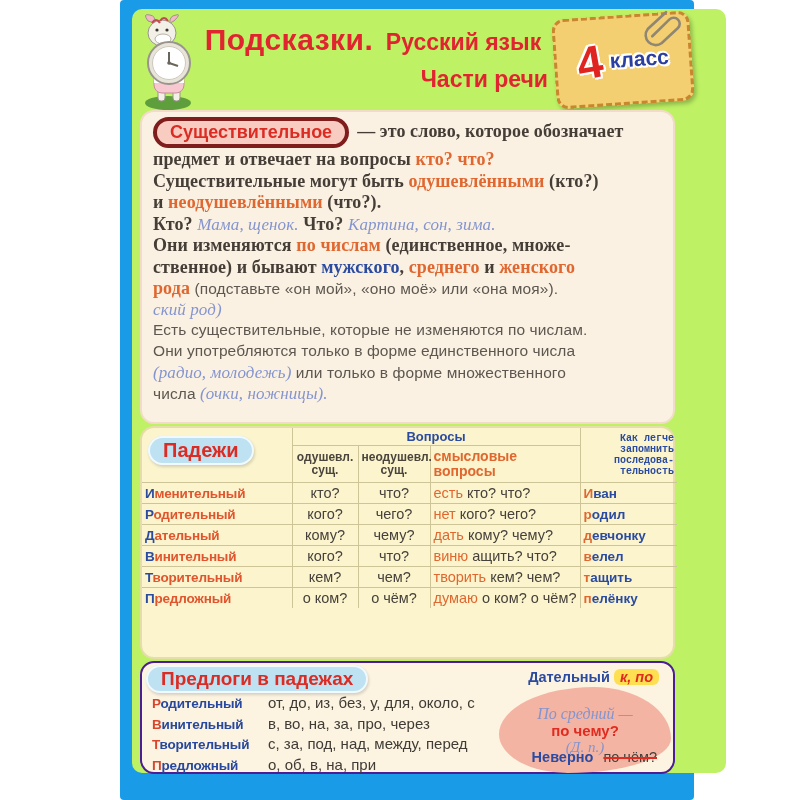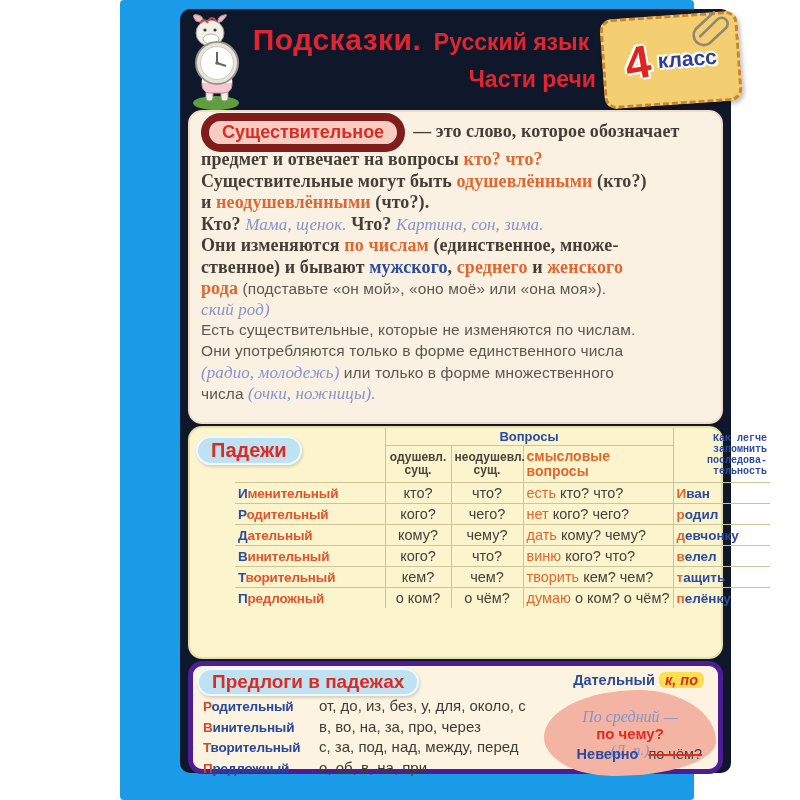--- a/index.html
+++ b/index.html
@@ -5,7 +5,7 @@
   html,body{margin:0;padding:0;width:800px;height:800px;overflow:hidden;background:#ffffff;
     font-family:"Liberation Serif",serif;}
   .card{position:absolute;left:120px;top:0;width:574px;height:800px;background:#1a9be8;border-radius:4px;}
-  .page{position:absolute;left:12px;top:9px;width:551px;height:764px;background:#0f172a;border-radius:10px;margin-left:48px;}
+  .page{position:absolute;left:12px;top:9px;width:594px;height:764px;background:#bef264;border-radius:10px;}
 
   
   .hdr{position:absolute;left:0;top:0;width:551px;height:100px;}

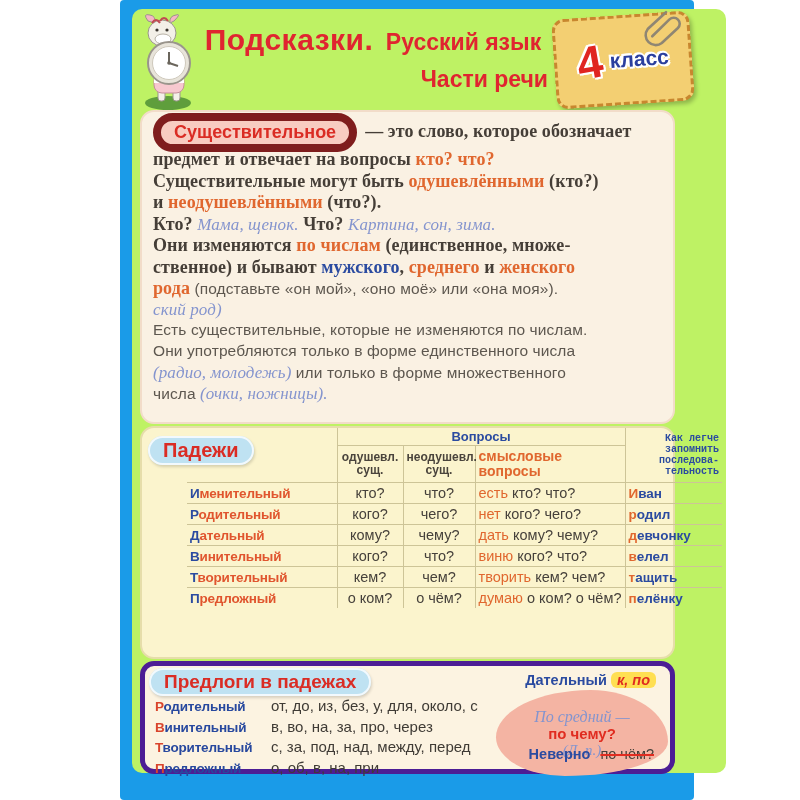--- a/index.html
+++ b/index.html
@@ -40,7 +40,7 @@
   .lncur{line-height:19px;}
   .l1row{display:flex;align-items:center;gap:8px;height:30px;margin-bottom:2px;}
 
-  .pillpink{display:inline-block;background:#f8ccc1;border:8px solid #7f1d1d;border-radius:20px;
+  .pillpink{display:inline-block;background:#f8ccc1;border:4px solid #7f1d1d;border-radius:20px;
     padding:1px 13px;font-family:"Liberation Sans",sans-serif;font-weight:bold;font-size:18px;color:#da2c24;}
   .pillblue{display:inline-block;background:#bfe2f2;border-radius:18px;padding:3px 15px;
     font-family:"Liberation Sans",sans-serif;font-weight:bold;color:#da2c24;

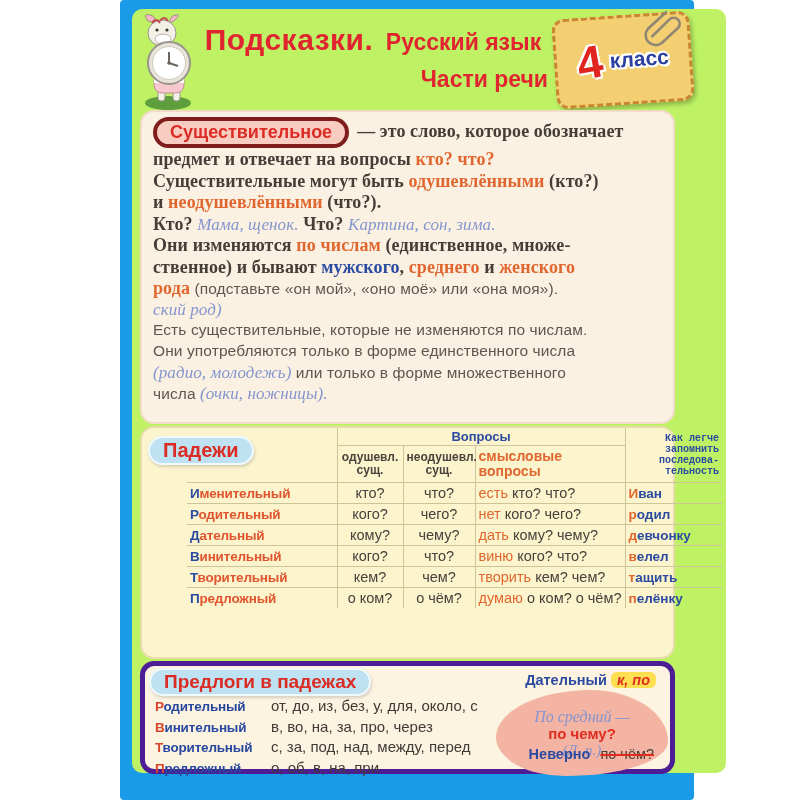--- a/index.html
+++ b/index.html
@@ -26,7 +26,7 @@
   .clip{position:absolute;right:2px;top:-8px;width:42px;height:42px;}
 
   
-  .sect{position:absolute;left:8px;width:535px;border-radius:14px;box-sizing:border-box;padding-left:45px;}
+  .sect{position:absolute;left:8px;width:535px;border-radius:14px;box-sizing:border-box;}
   .s1{top:101px;height:314px;background:#faf1e3;border:2px solid #f2dcc9;padding:5px 11px 0 11px;}
   .s2{top:417px;height:233px;background:#fbf4cd;border:2px solid #e6ddaa;}
   .s3{top:652px;height:113px;background:#fcf3e1;border:5px solid #4c1d95;}

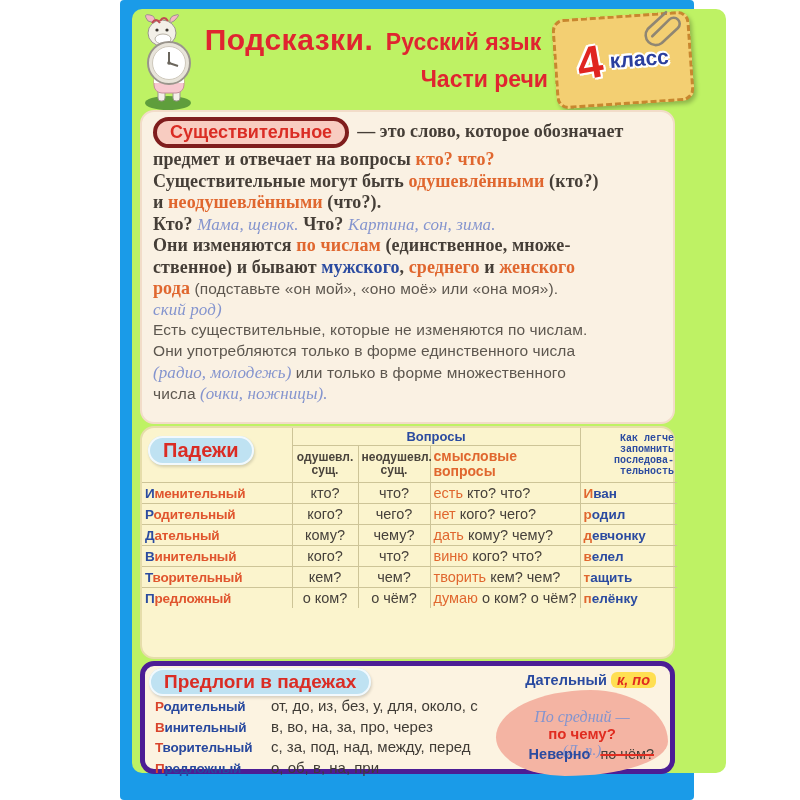--- a/index.html
+++ b/index.html
@@ -198,7 +198,7 @@
           <td class="cname"><span class="ci">В</span><span class="cr">инительный</span></td>
           <td class="q">кого?</td>
           <td class="q">что?</td>
-          <td class="sense"><span class="sv">виню</span><span> кого? что?</span></td>
+          <td class="sense"><span class="sv">виню</span><span> ащить? что?</span></td>
           <td class="mnemo"><span class="mi">в</span><span class="mr">елел</span></td>
         </tr>
         <tr>

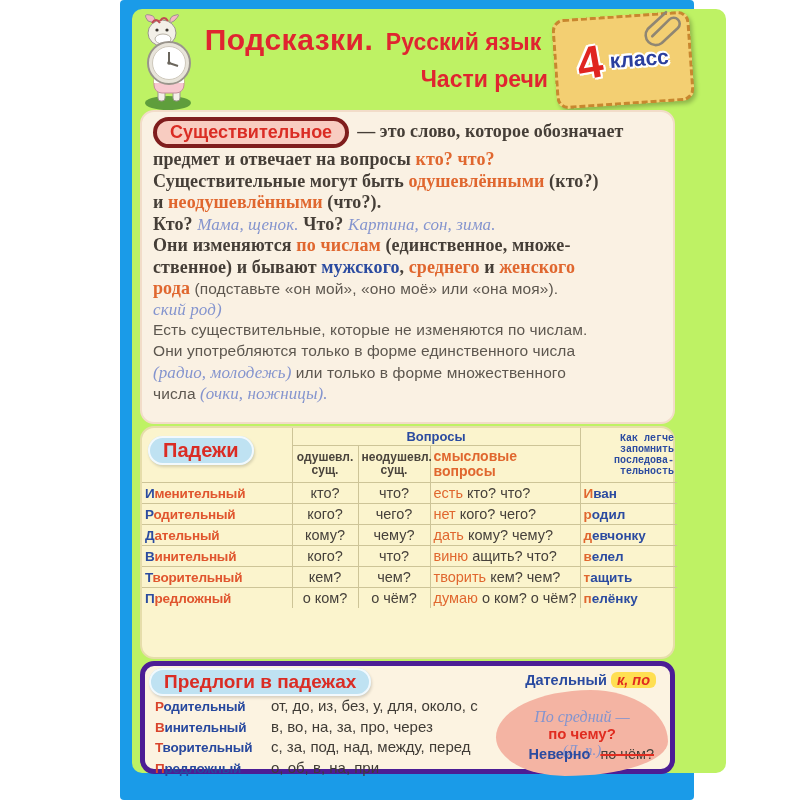--- a/index.html
+++ b/index.html
@@ -29,7 +29,7 @@
   .sect{position:absolute;left:8px;width:535px;border-radius:14px;box-sizing:border-box;}
   .s1{top:101px;height:314px;background:#faf1e3;border:2px solid #f2dcc9;padding:5px 11px 0 11px;}
   .s2{top:417px;height:233px;background:#fbf4cd;border:2px solid #e6ddaa;}
-  .s3{top:652px;height:113px;background:#fcf3e1;border:5px solid #4c1d95;}
+  .s3{top:652px;height:113px;background:#fcf3e1;border:2px solid #4c1d95;}
 
   .ln{font-size:18px;line-height:21.5px;font-weight:bold;color:#453e37;letter-spacing:.1px;white-space:nowrap;}
   .ln .o{color:#e0672f;}

